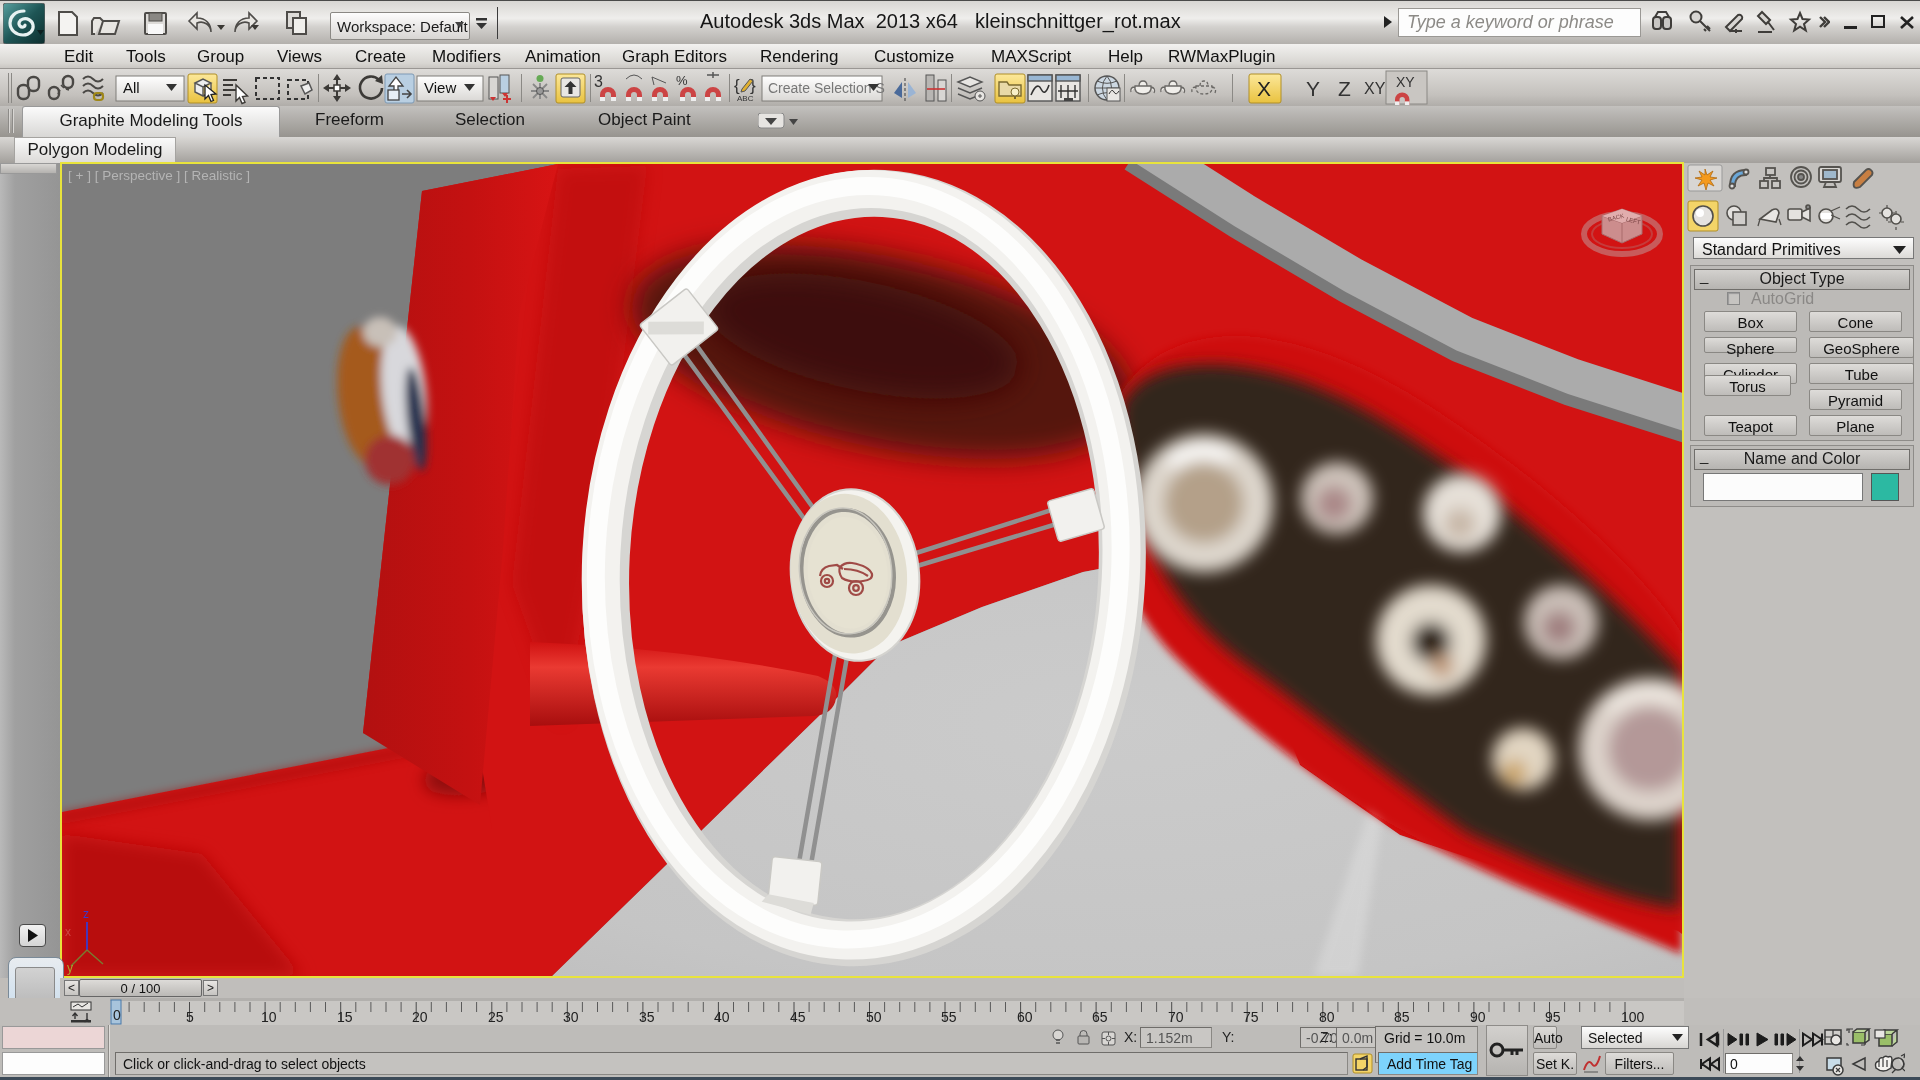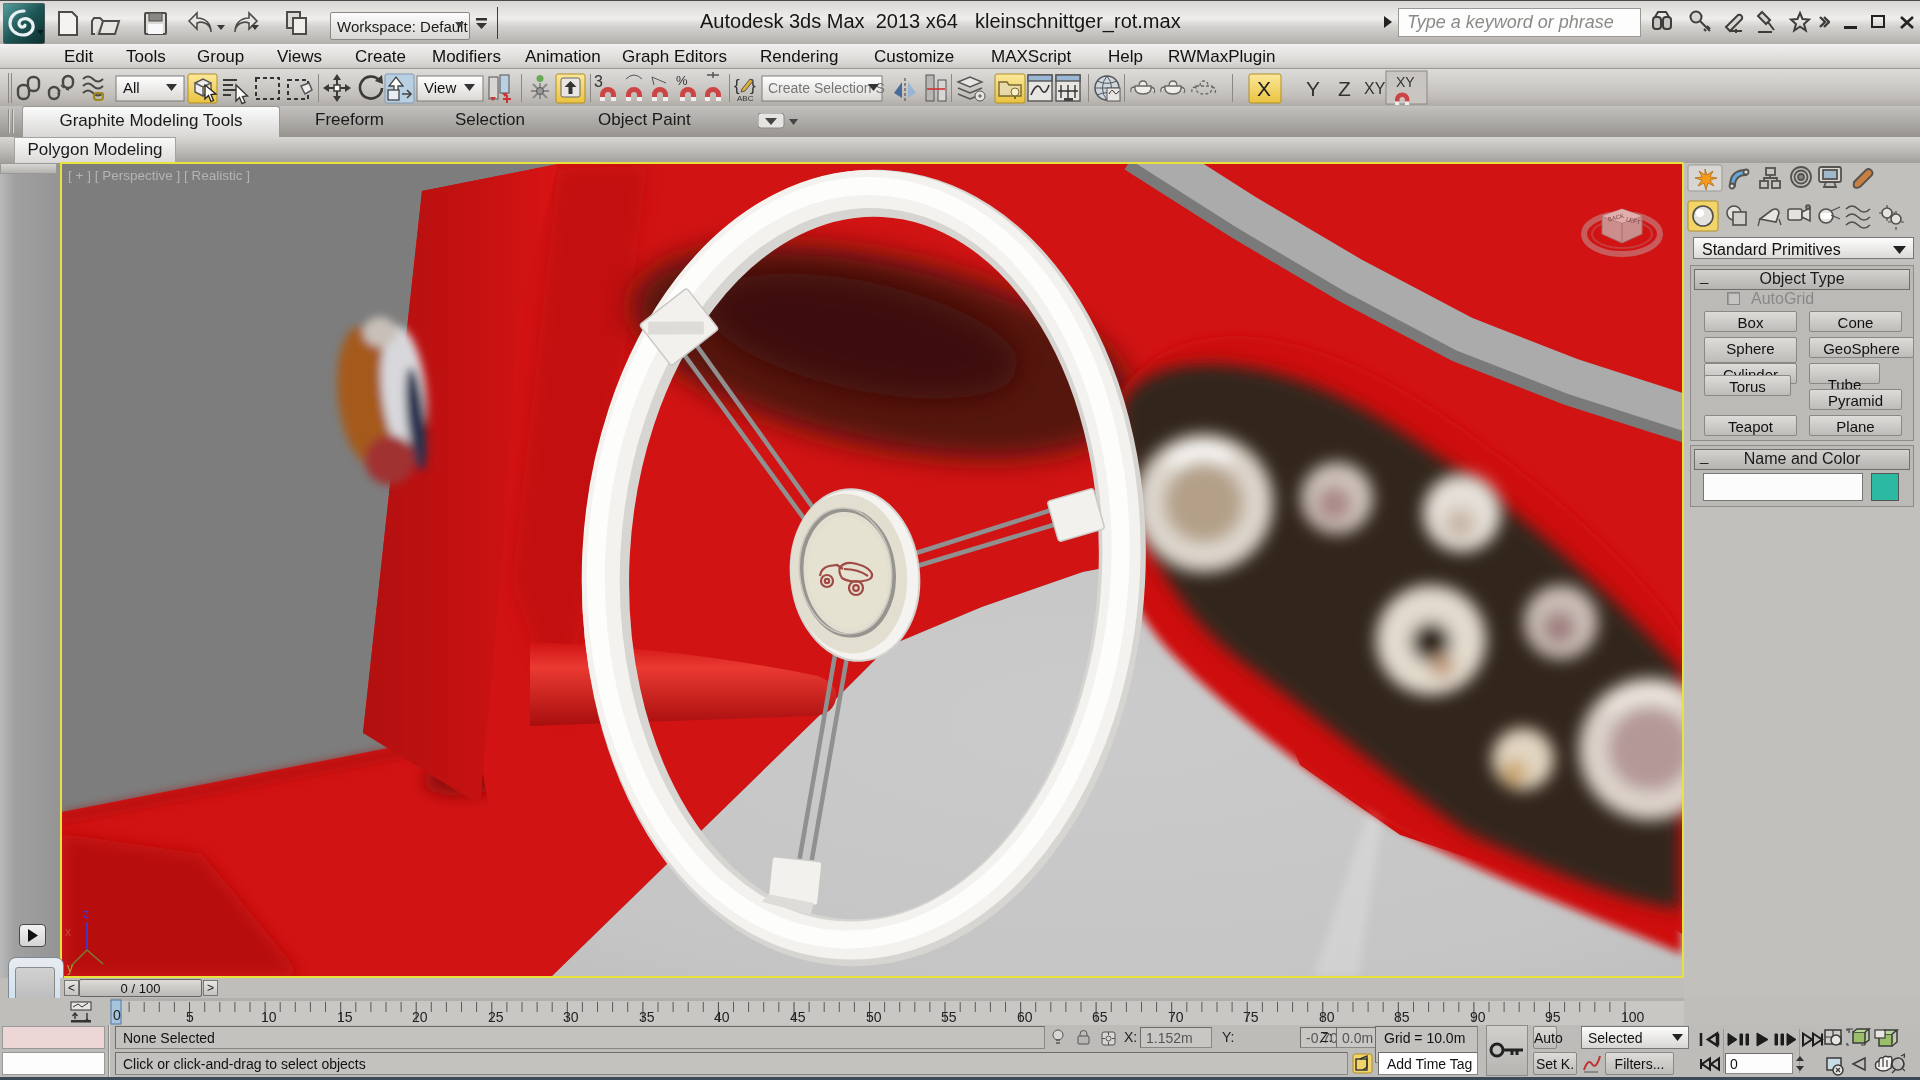--- a/index.html
+++ b/index.html
@@ -515,7 +515,7 @@
   <div class="abs" style="left:60px;top:24px;font-size:16px;color:#8a8886;">AutoGrid</div>
   <div class="btn abs" style="left:13px;top:45px;width:93px;height:21px;font-size:15px;color:#111;text-align:center;padding-top:2px;">Box</div>
   <div class="btn abs" style="left:118px;top:45px;width:93px;height:21px;font-size:15px;color:#111;text-align:center;padding-top:2px;">Cone</div>
-  <div class="btn abs" style="left:13px;top:71px;width:93px;height:26px;font-size:15px;color:#111;text-align:center;padding-top:2px;">Sphere</div>
+  <div class="btn abs" style="left:13px;top:71px;width:93px;height:16px;font-size:15px;color:#111;text-align:center;padding-top:2px;">Sphere</div>
   <div class="btn abs" style="left:118px;top:71px;width:105px;height:21px;font-size:15px;color:#111;text-align:center;padding-top:2px;">GeoSphere</div>
   <div class="btn abs" style="left:13px;top:97px;width:93px;height:21px;font-size:15px;color:#111;text-align:center;padding-top:2px;">Cylinder</div>
   <div class="btn abs" style="left:118px;top:97px;width:71px;height:21px;font-size:15px;color:#111;text-align:center;padding-top:12px;">Tube</div>

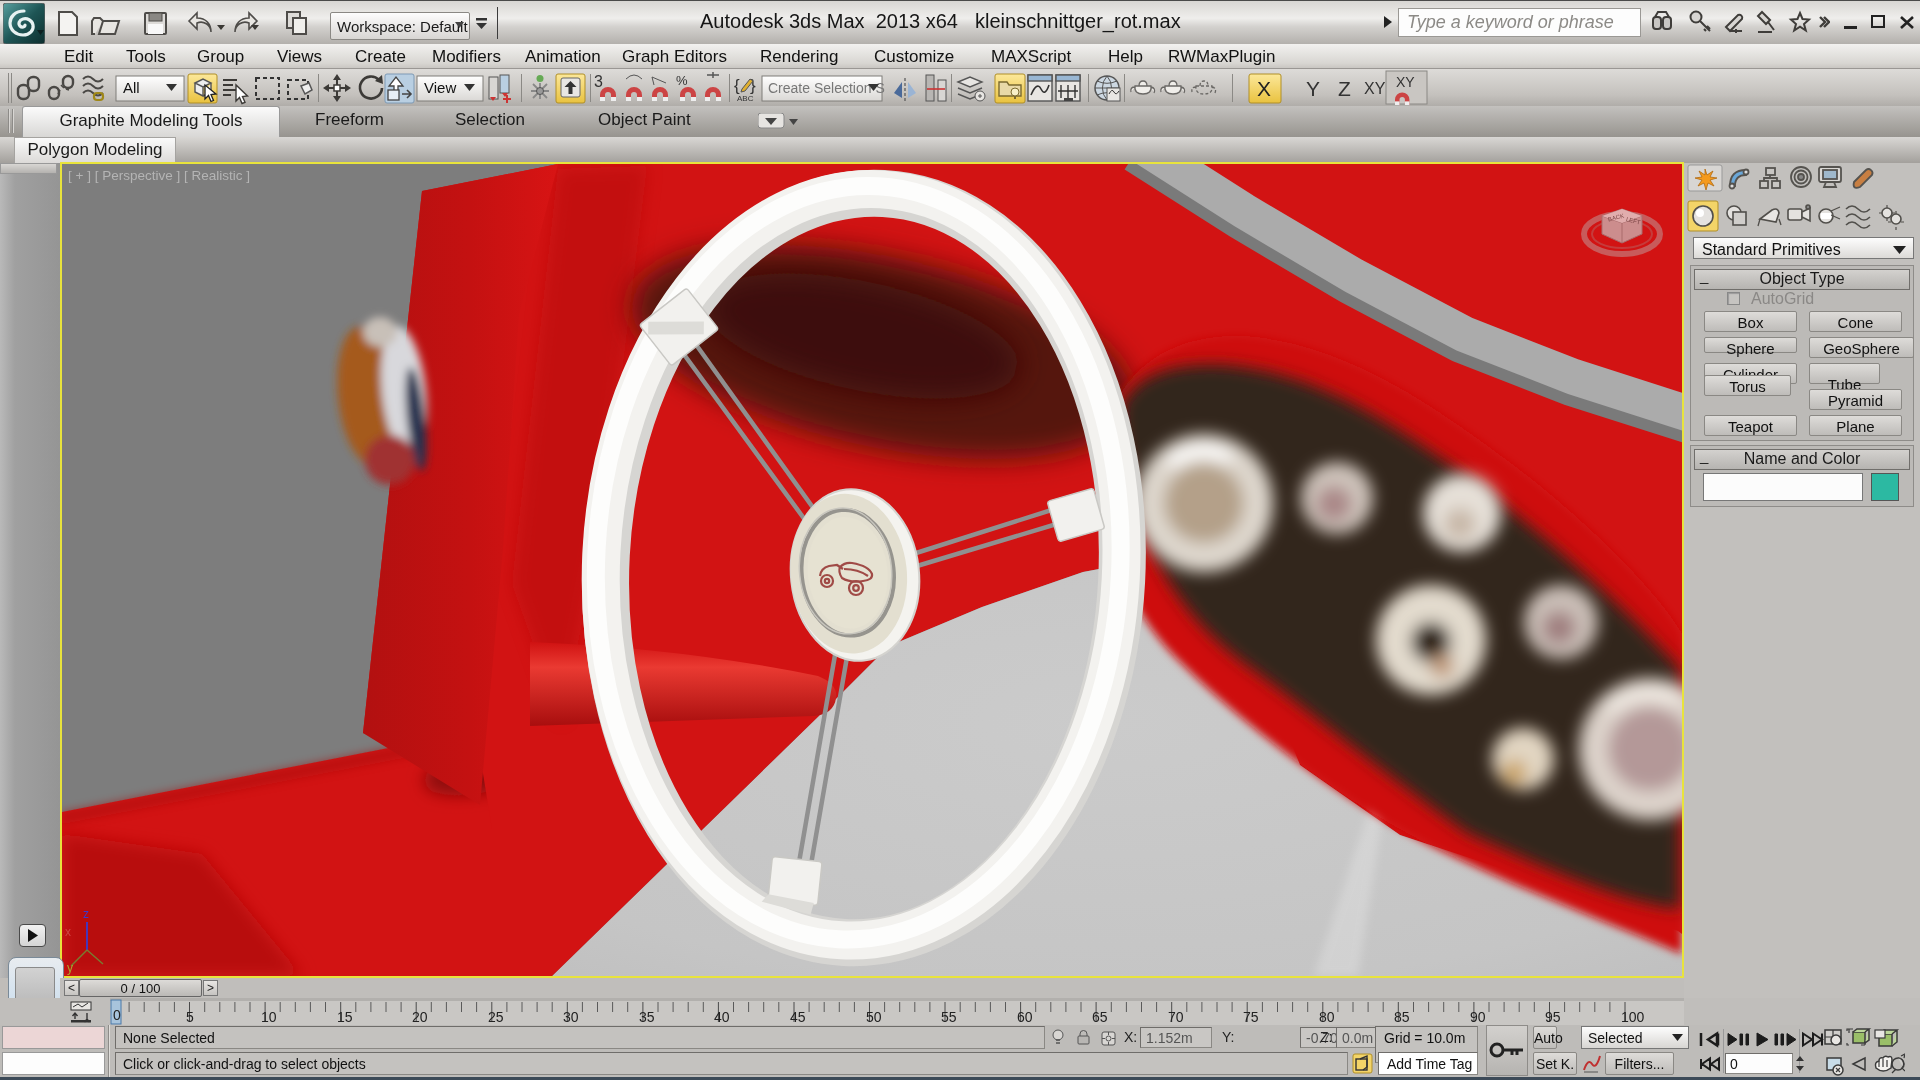--- a/index.html
+++ b/index.html
@@ -518,7 +518,7 @@
   <div class="btn abs" style="left:13px;top:71px;width:93px;height:16px;font-size:15px;color:#111;text-align:center;padding-top:2px;">Sphere</div>
   <div class="btn abs" style="left:118px;top:71px;width:105px;height:21px;font-size:15px;color:#111;text-align:center;padding-top:2px;">GeoSphere</div>
   <div class="btn abs" style="left:13px;top:97px;width:93px;height:21px;font-size:15px;color:#111;text-align:center;padding-top:2px;">Cylinder</div>
-  <div class="btn abs" style="left:118px;top:97px;width:71px;height:21px;font-size:15px;color:#111;text-align:center;padding-top:12px;">Tube</div>
+  <div class="btn abs" style="left:118px;top:97px;width:105px;height:21px;font-size:15px;color:#111;text-align:center;padding-top:2px;">Tube</div>
   <div class="btn abs" style="left:13px;top:109px;width:87px;height:21px;font-size:15px;color:#111;text-align:center;padding-top:2px;">Torus</div>
   <div class="btn abs" style="left:118px;top:123px;width:93px;height:21px;font-size:15px;color:#111;text-align:center;padding-top:2px;">Pyramid</div>
   <div class="btn abs" style="left:13px;top:149px;width:93px;height:21px;font-size:15px;color:#111;text-align:center;padding-top:2px;">Teapot</div>

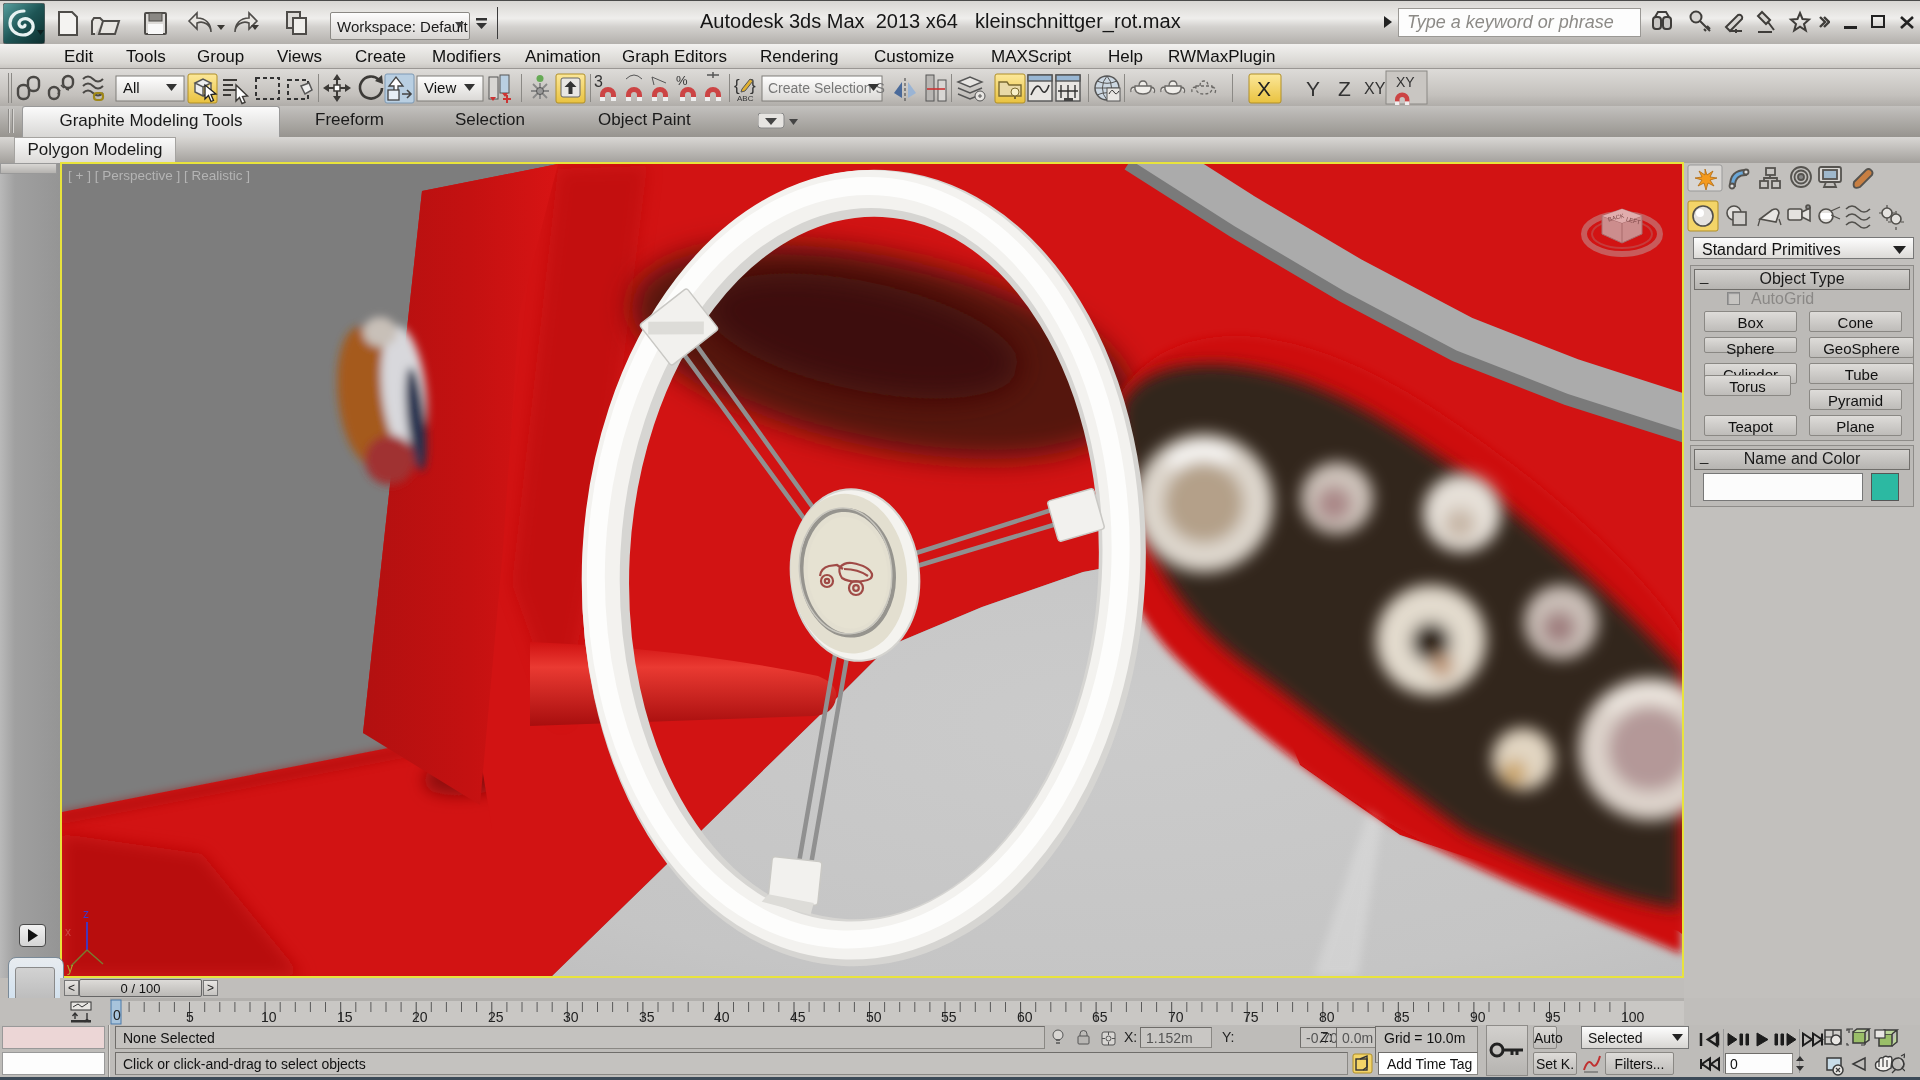--- a/index.html
+++ b/index.html
@@ -679,7 +679,6 @@
  <div class="abs" style="left:2px;top:1px;width:103px;height:23px;background:#ecd6d6;border:1px solid #999;"></div>
  <div class="abs" style="left:2px;top:27px;width:103px;height:23px;background:#fdfdfd;border:1px solid #999;"></div>
  <div class="abs" style="left:108px;top:0;width:2px;height:52px;background:#8e8c89;border-right:1px solid #e0dedb;"></div>
- <div class="abs sunken" style="left:115px;top:1px;width:930px;height:23px;font-size:14px;color:#111;padding:3px 0 0 7px;background:#c4c2bf;">None Selected</div>
  <div class="abs sunken" style="left:115px;top:27px;width:1233px;height:23px;font-size:14px;color:#111;padding:3px 0 0 7px;background:#c4c2bf;">Click or click-and-drag to select objects</div>
  <svg class="abs" style="left:1050px;top:3px" width="66" height="20" viewBox="0 0 66 20">
   <g fill="none" stroke="#555">

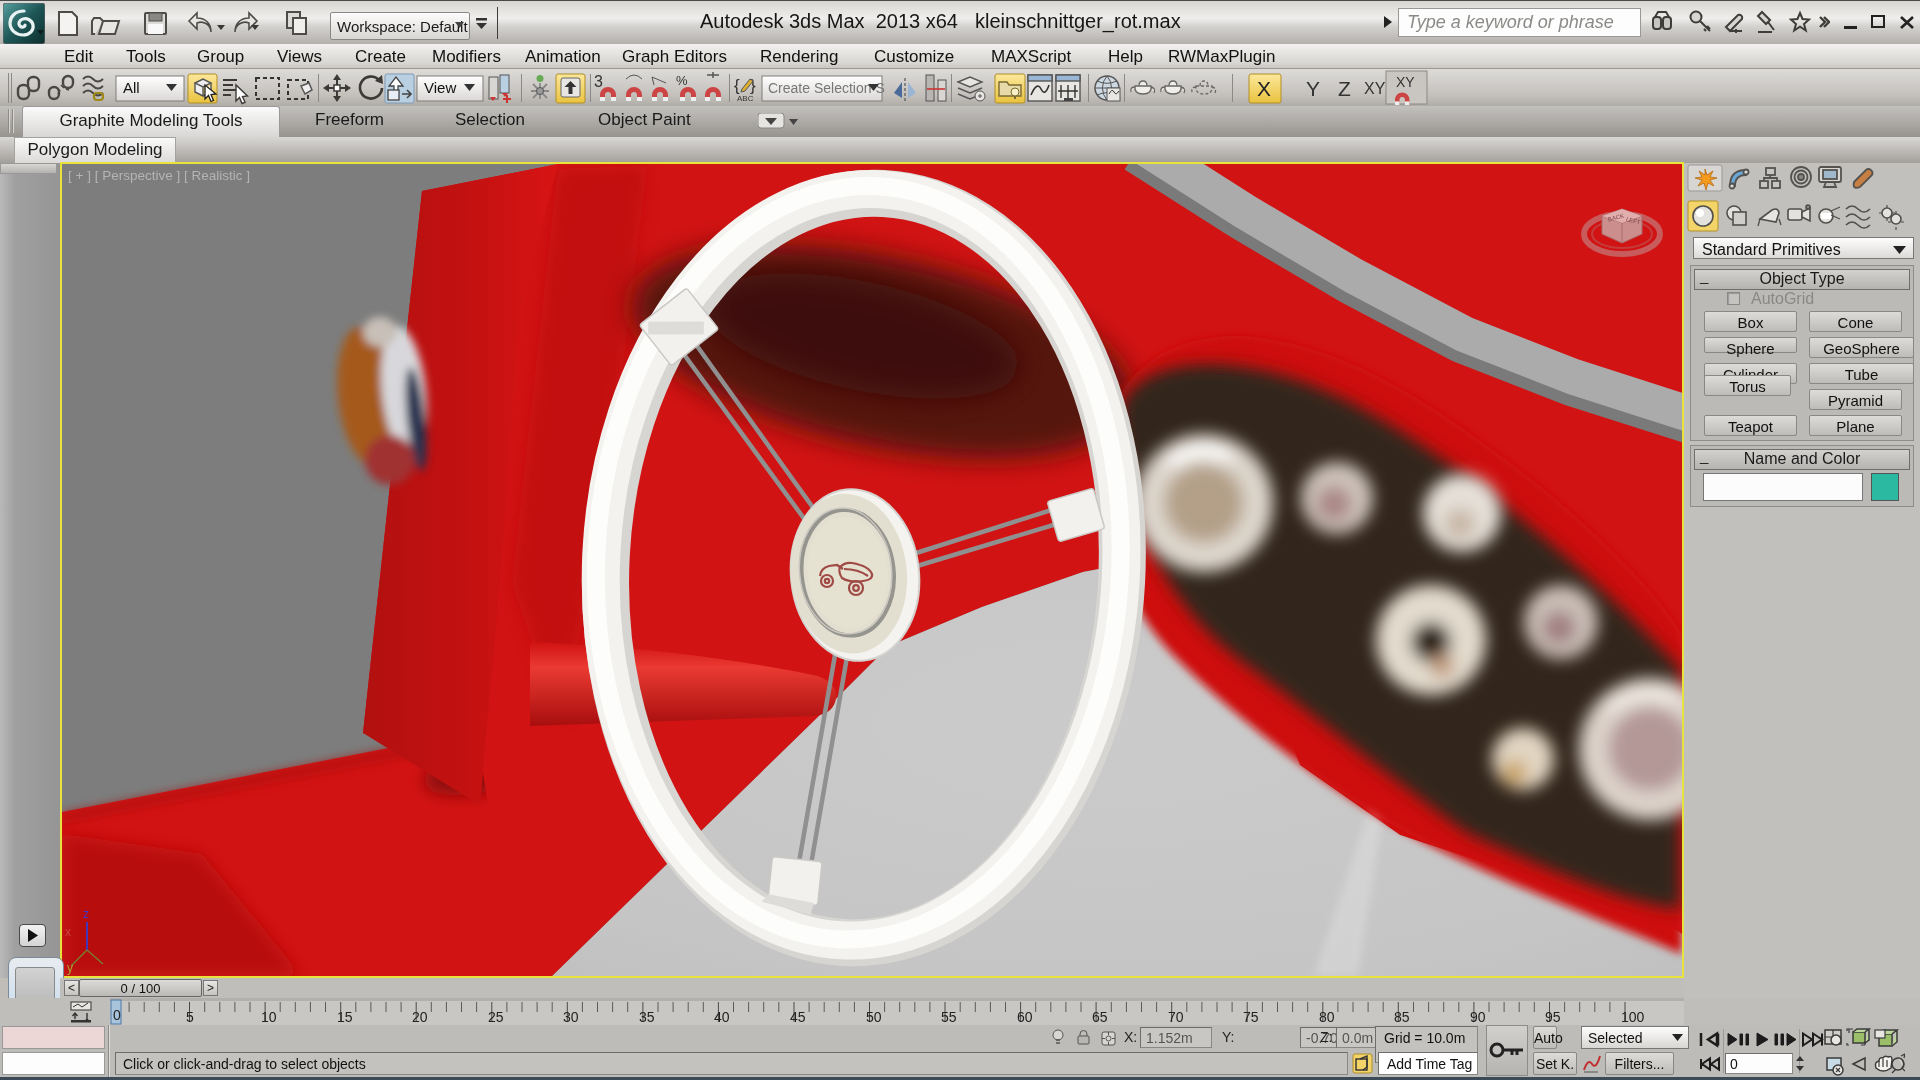--- a/index.html
+++ b/index.html
@@ -703,7 +703,7 @@
       <rect x="4" y="6" width="11" height="11" fill="none" stroke="#333" stroke-width="1.4"></rect>
       <path d="M8 6 l7 -3 v11 l-4 3" fill="none" stroke="#333" stroke-width="1.4"></path>
     </svg>
- <div class="abs sunken" style="left:1378px;top:27px;width:100px;height:23px;background:#ffffff;font-size:14px;color:#111;padding:3px 0 16px 8px;">Add Time Tag</div>
+ <div class="abs sunken" style="left:1378px;top:27px;width:100px;height:23px;background:#7dd3fc;font-size:14px;color:#111;padding:3px 0 16px 8px;">Add Time Tag</div>
  <div class="abs" style="left:1486px;top:0;width:42px;height:51px;background:linear-gradient(#d2d0cd,#b6b4b1);border:1px solid #8e8c89;"></div>
  <svg class="abs" style="left:1489px;top:14px" width="38" height="22" viewBox="0 0 38 22">
       <circle cx="8" cy="11" r="6" fill="none" stroke="#222" stroke-width="3"></circle>

